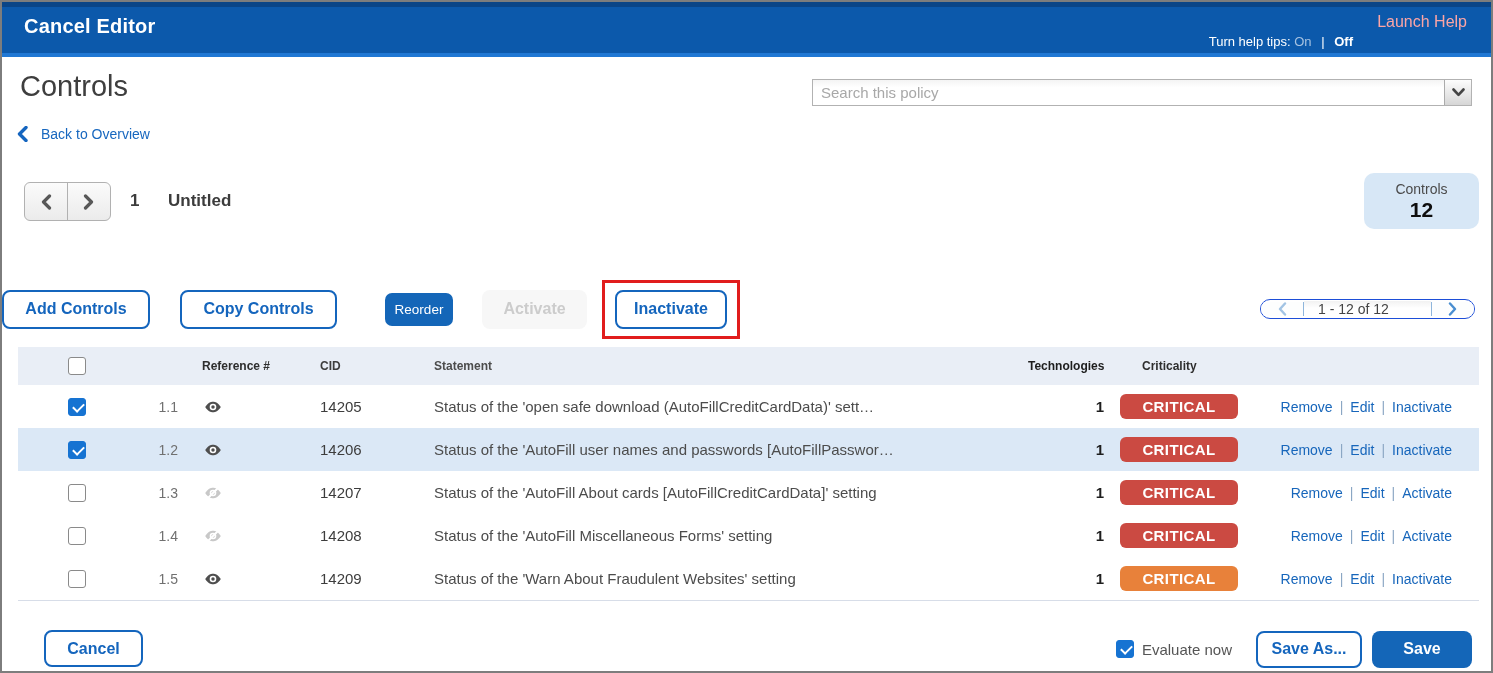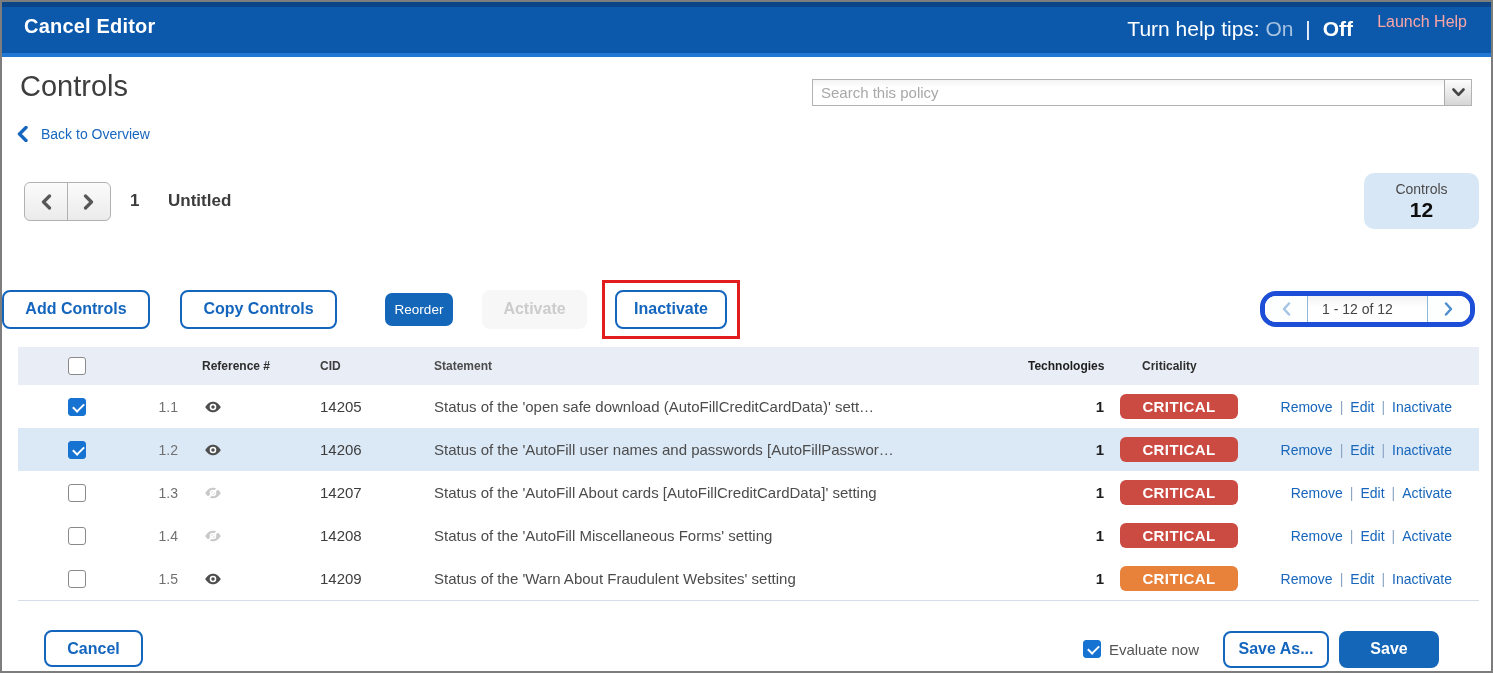--- a/index.html
+++ b/index.html
@@ -10,7 +10,7 @@
   .appbar{position:absolute;top:0;left:0;right:0;height:51px;background:#0c59ab;border-bottom:4px solid #2078d4;}
   .appbar::before{content:"";position:absolute;top:0;left:0;right:0;height:5px;background:#0a4587;}
   .appbar .title{position:absolute;left:22px;top:13px;color:#fff;font-size:20px;font-weight:bold;letter-spacing:.2px;}
-  .help-tips{position:absolute;right:138px;top:15px;color:#fff;font-size:21px;white-space:nowrap;}
+  .help-tips{position:absolute;right:138px;top:32px;color:#fff;font-size:13px;white-space:nowrap;}
   .help-tips .on{color:#a6c2e1;cursor:pointer;}
   .help-tips .pipe{margin:0 6px;color:#fff;}
   .help-tips .off{font-weight:bold;color:#fff;cursor:pointer;}

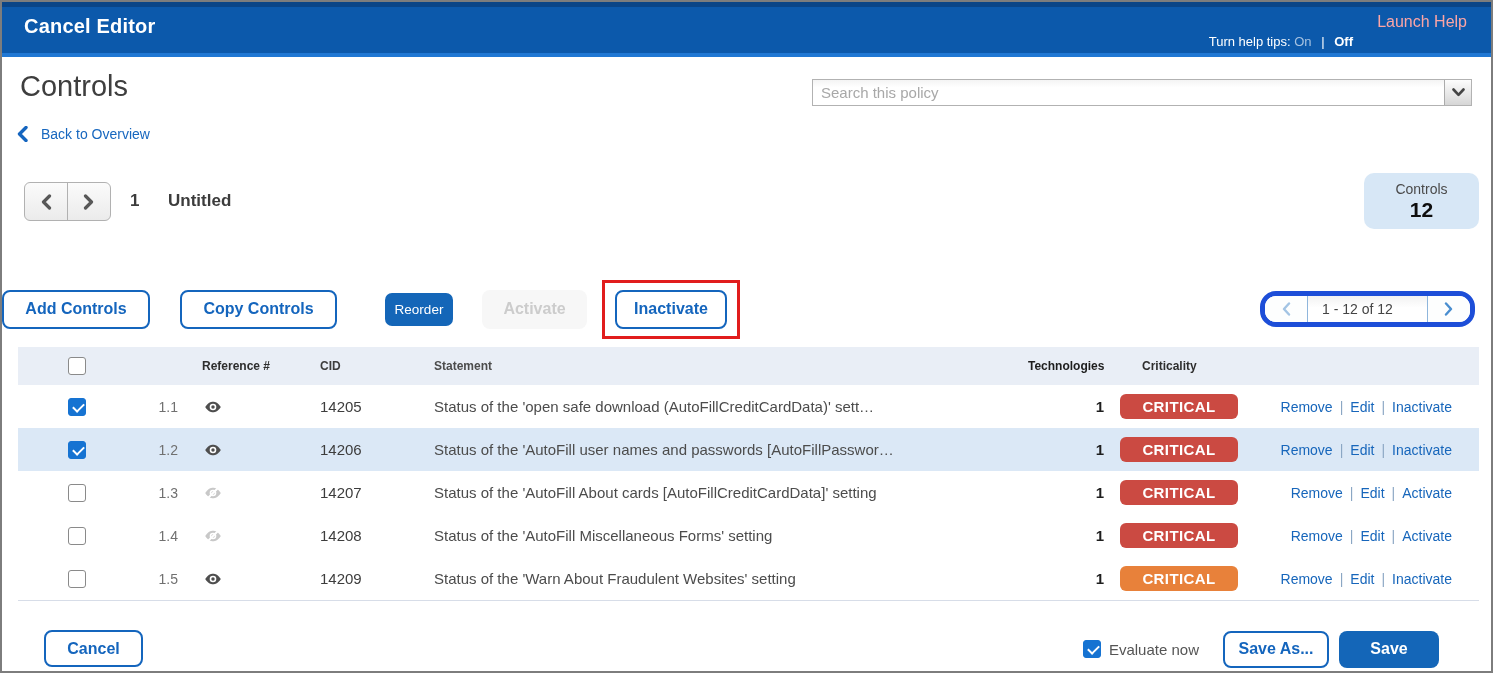--- a/index.html
+++ b/index.html
@@ -48,7 +48,7 @@
   .red-box{margin-left:6px;border:3px solid #e11d1d;padding:7px 10px;display:inline-flex;}
   .tb-inactivate{width:112px;height:39px;}
 
-  .pagination{margin-left:auto;width:215px;height:36px;box-sizing:border-box;border:5px solid #1d4ed8;border-radius:16px;display:flex;overflow:hidden;background:#fff;}
+  .pagination{margin-left:auto;width:215px;height:20px;box-sizing:border-box;border:1px solid #1d4ed8;border-radius:16px;display:flex;overflow:hidden;background:#fff;align-items:center;}
   .pagination .pg-prev,.pagination .pg-next{width:42px;display:flex;align-items:center;justify-content:center;cursor:pointer;background:#fdfefe;}
   .pagination .pg-prev{border-right:1px solid #8fb6dc;}
   .pagination .pg-next{border-left:1px solid #8fb6dc;}

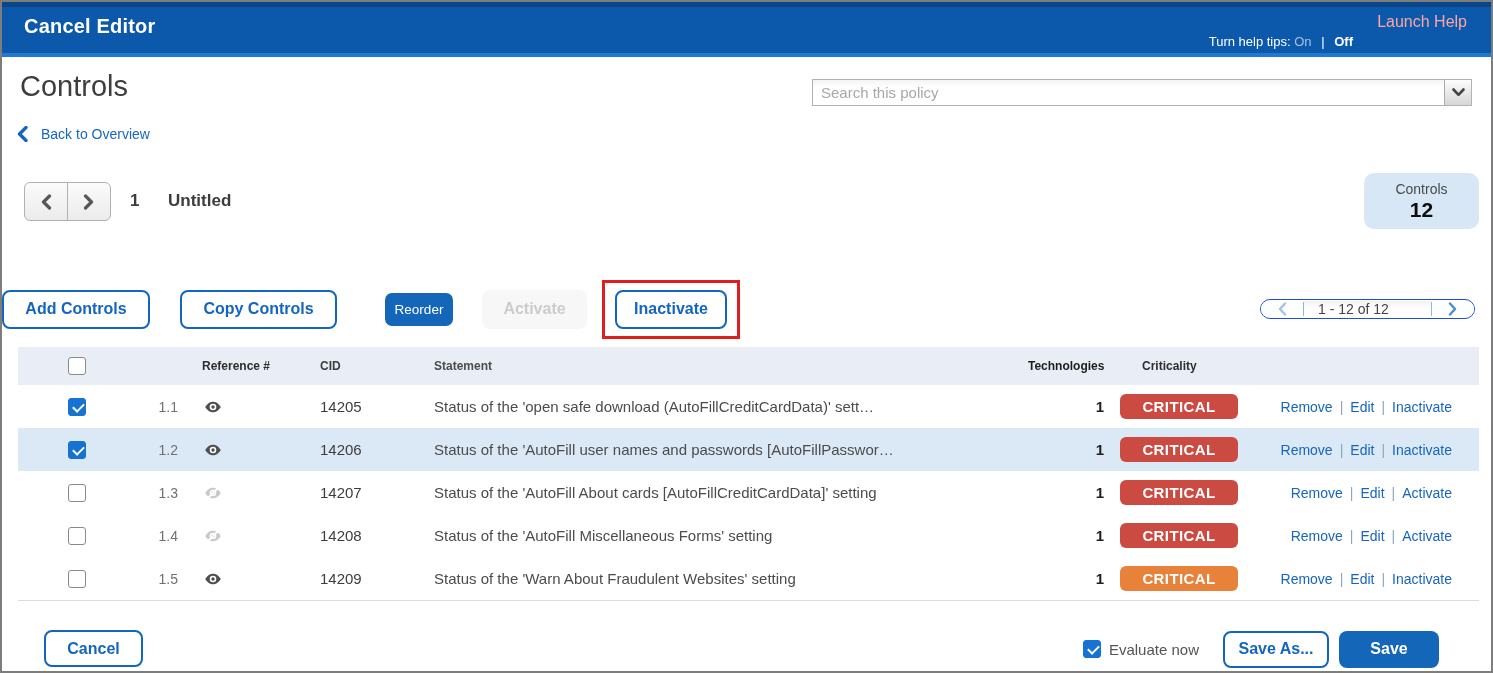--- a/index.html
+++ b/index.html
@@ -87,7 +87,7 @@
 
   
   .ft-cancel{position:absolute;left:42px;top:628px;width:99px;height:37px;}
-  .footer-right{position:absolute;right:52px;top:628px;height:38px;display:flex;align-items:center;}
+  .footer-right{position:absolute;right:19px;top:628px;height:38px;display:flex;align-items:center;}
   .footer-right .evaluate-label{margin-left:8px;font-size:15px;color:#555;}
   .ft-saveas{margin-left:24px;width:106px;height:37px;}
   .ft-save{margin-left:10px;width:100px;height:37px;font-size:16px;font-weight:bold;border-radius:8px;}

